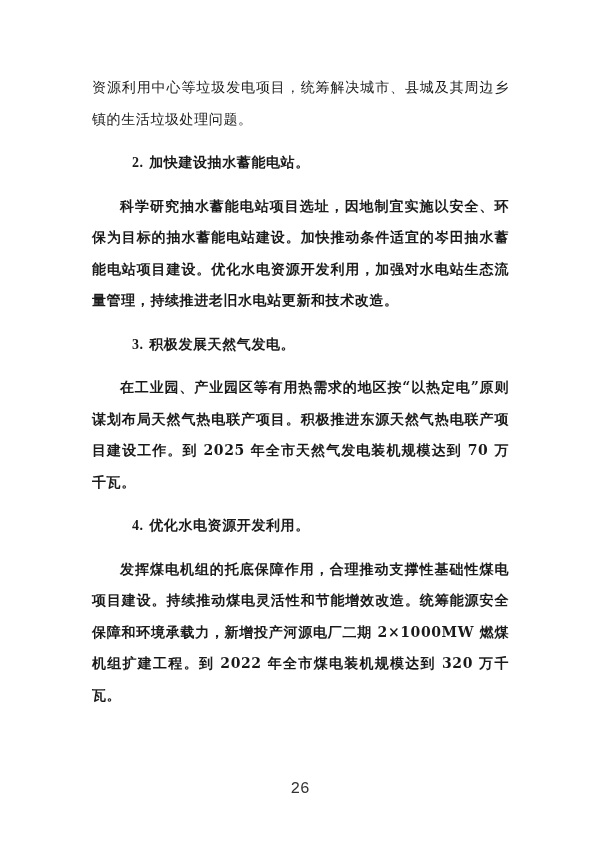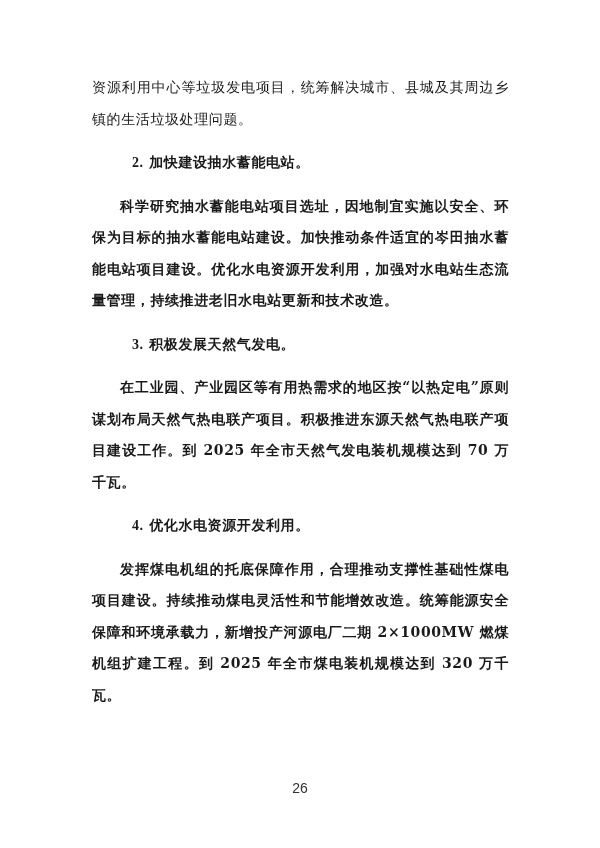--- a/index.html
+++ b/index.html
@@ -55,7 +55,7 @@
 
   <p class="heading"><span class="num">4.</span> <span>优化水电资源开发利用。</span></p>
 
-  <p class="para indent">发挥煤电机组的托底保障作用，合理推动支撑性基础性煤电项目建设。持续推动煤电灵活性和节能增效改造。统筹能源安全保障和环境承载力，新增投产河源电厂二期 2×1000MW 燃煤机组扩建工程。到 2025 年全市煤电装机规模达到 320 万千瓦。</p>
+  <p class="para indent">发挥煤电机组的托底保障作用，合理推动支撑性基础性煤电项目建设。持续推动煤电灵活性和节能增效改造。统筹能源安全保障和环境承载力，新增投产河源电厂二期 2×1000MW 燃煤机组扩建工程。到 2022 年全市煤电装机规模达到 320 万千瓦。</p>
 </div>
 
 <div class="page-number">26</div>

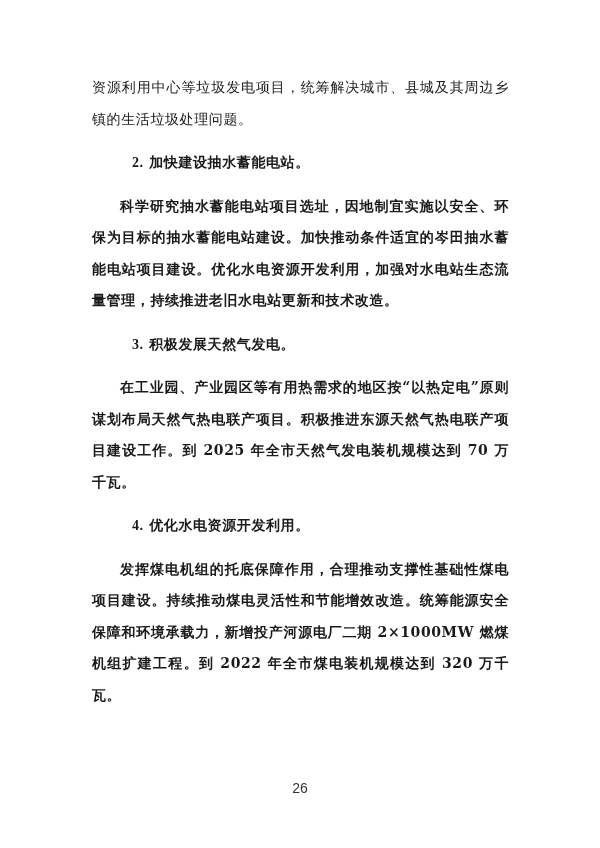--- a/index.html
+++ b/index.html
@@ -34,8 +34,8 @@
     left: 0;
     width: 600px;
     text-align: center;
-    font-family: Liberation Sans, sans-serif;
-    font-size: 14px;
+    font-family: Liberation Mono, monospace;
+    font-size: 16px;
     color: #333;
   }
 </style>

